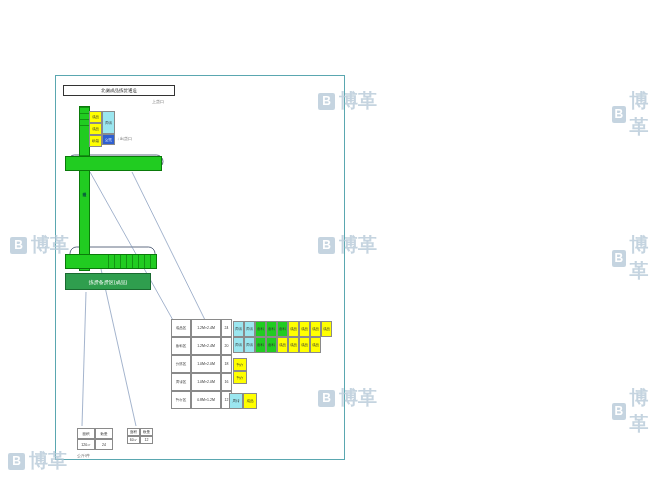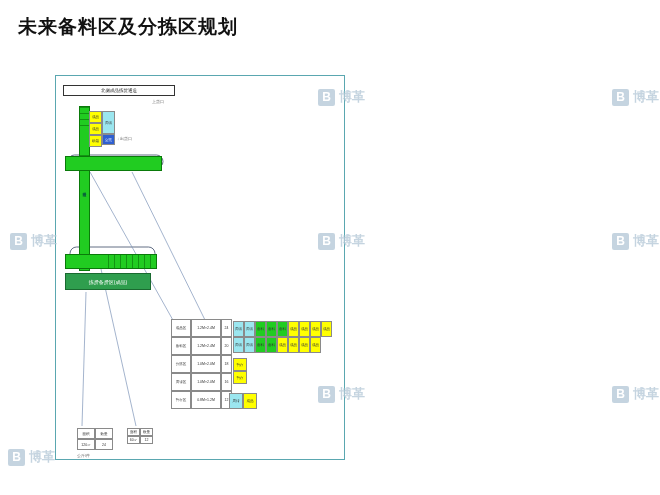--- a/index.html
+++ b/index.html
@@ -88,7 +88,6 @@
 
 <div class="slide">
 
-  <div class="page-title">未来备料区及分拣区规划</div>
 
   <div class="wm" style="left:318px; top:88px;">
     <span class="logo">B</span>

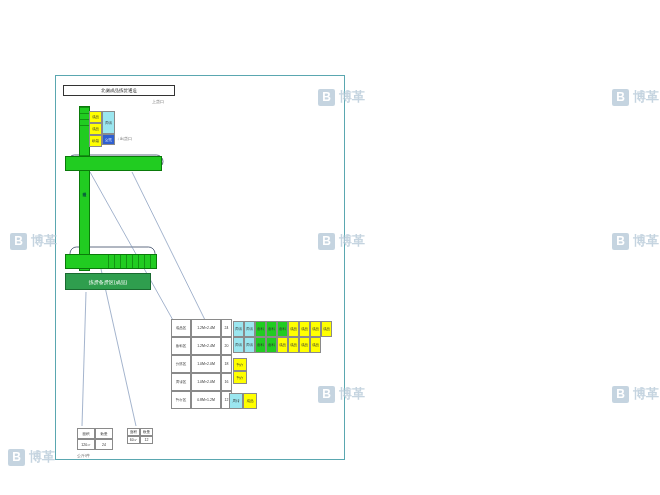--- a/index.html
+++ b/index.html
@@ -22,7 +22,7 @@
     width:17px; height:17px; background:var(--wm); border-radius:2px; color:#fff;
     font-weight:bold; font-size:12px; display:flex; align-items:center; justify-content:center;
   }
-  .wm .wm-text{font-size:13px; font-weight:bold; color:var(--wm);}
+  .wm .wm-text{font-size:19px; font-weight:bold; color:var(--wm);}
   
   .plan{
     position:absolute; left:55px; top:75px; width:290px; height:385px;

